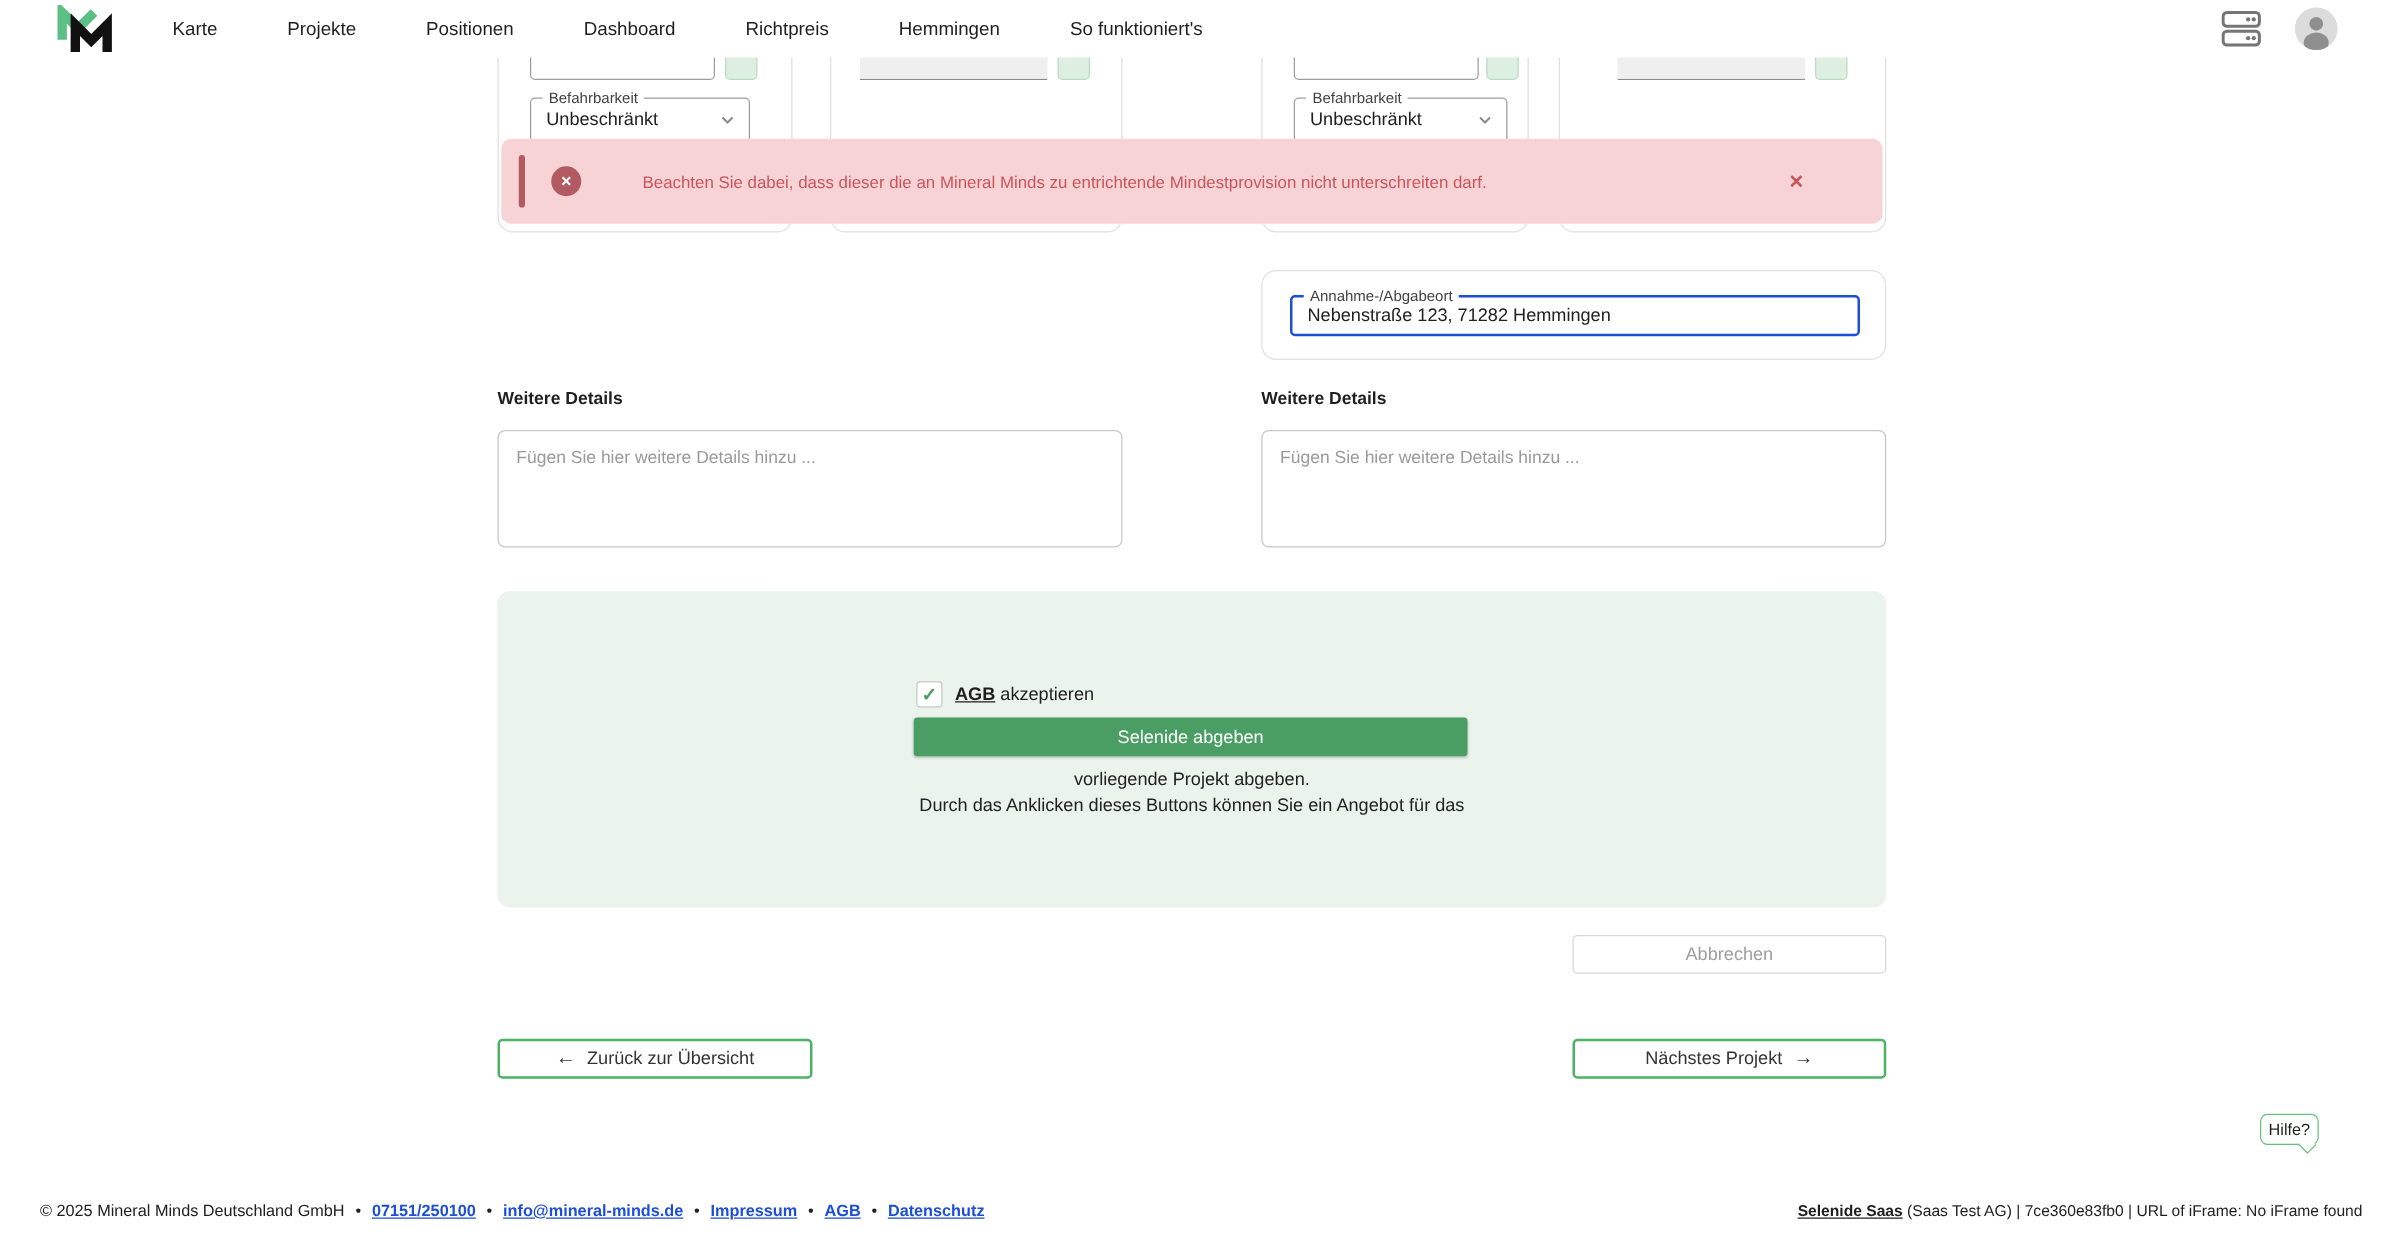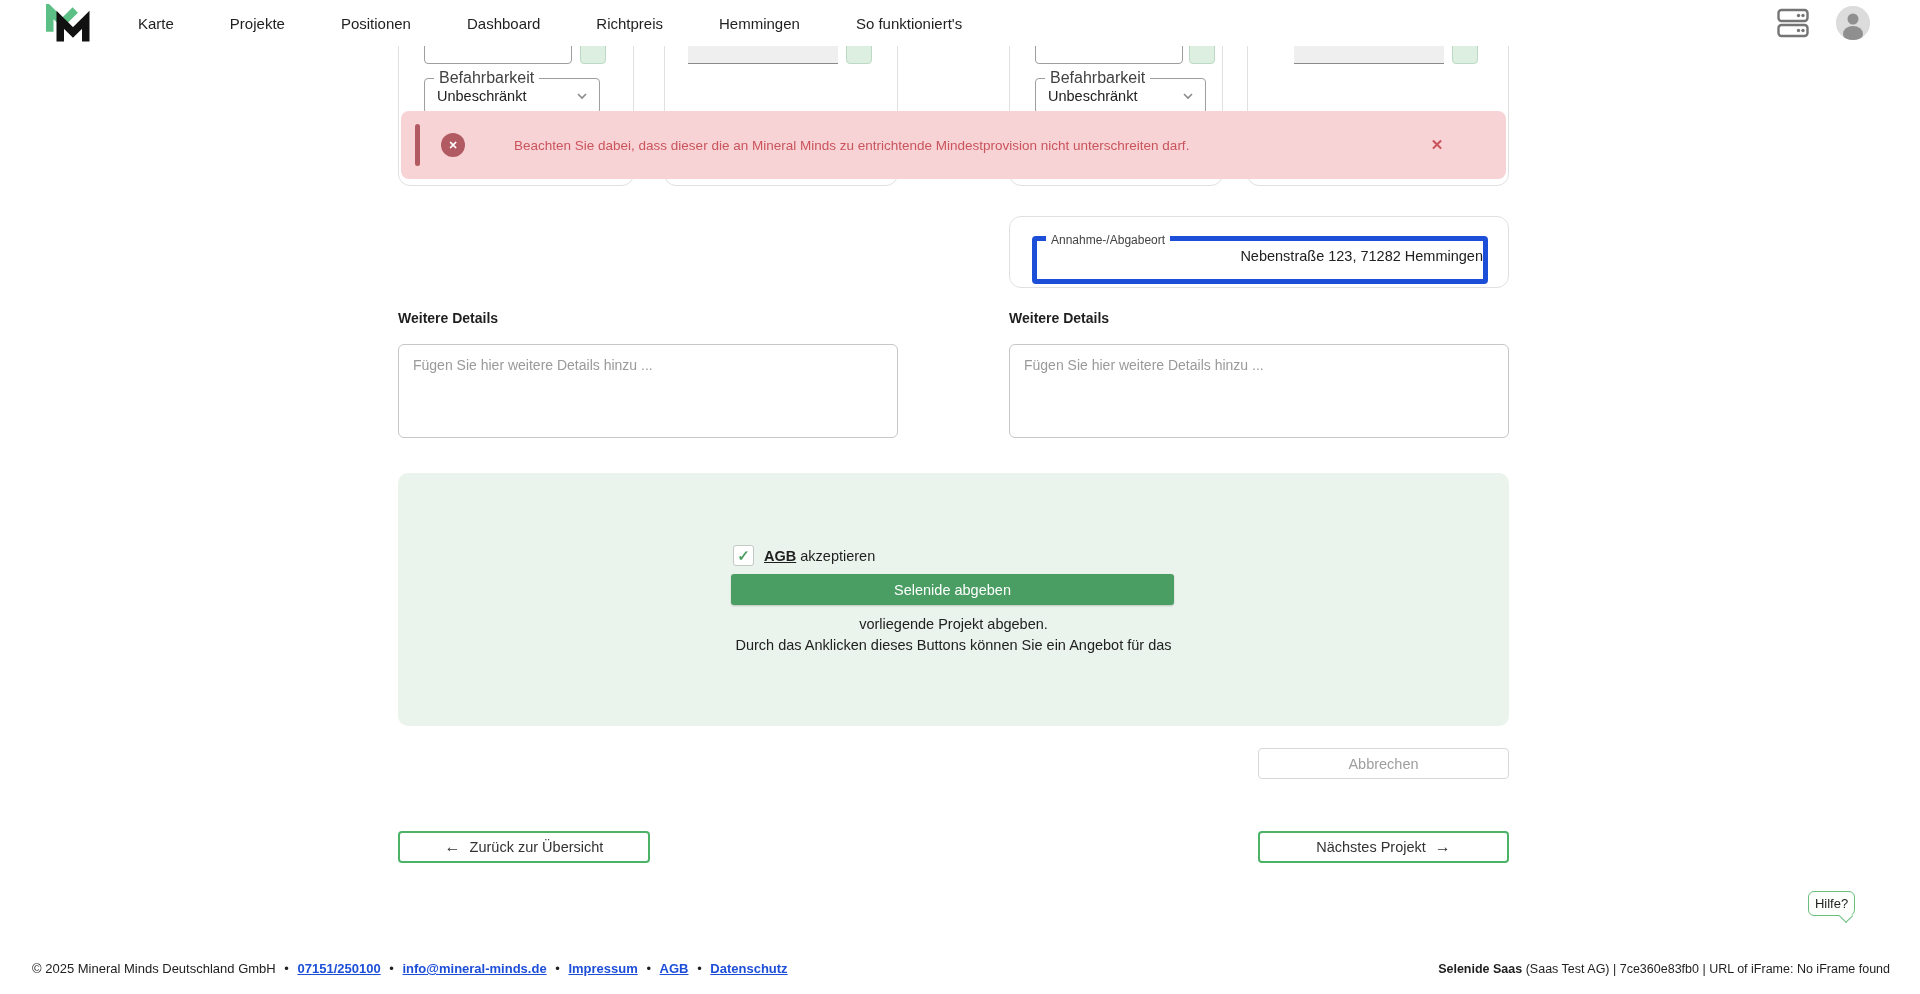--- a/index.html
+++ b/index.html
@@ -25,7 +25,7 @@
 
   .select-field { position:absolute; height:36px; border:1px solid #9e9e9e; border-radius:4px; background:#fff;
                   display:flex; align-items:center; padding:0 10px 0 12px; cursor:pointer; z-index:2; }
-  .select-label { position:absolute; top:-8px; left:9px; background:#fff; padding:0 5px; font-size:16px; color:#424242; line-height:14px; }
+  .select-label { position:absolute; top:-8px; left:9px; background:#fff; padding:0 5px; font-size:12px; color:#424242; line-height:14px; }
   .select-value { font-size:14.5px; color:#212121; flex:1; }
   .select-chevron { color:#8a8a8a; display:flex; }
 

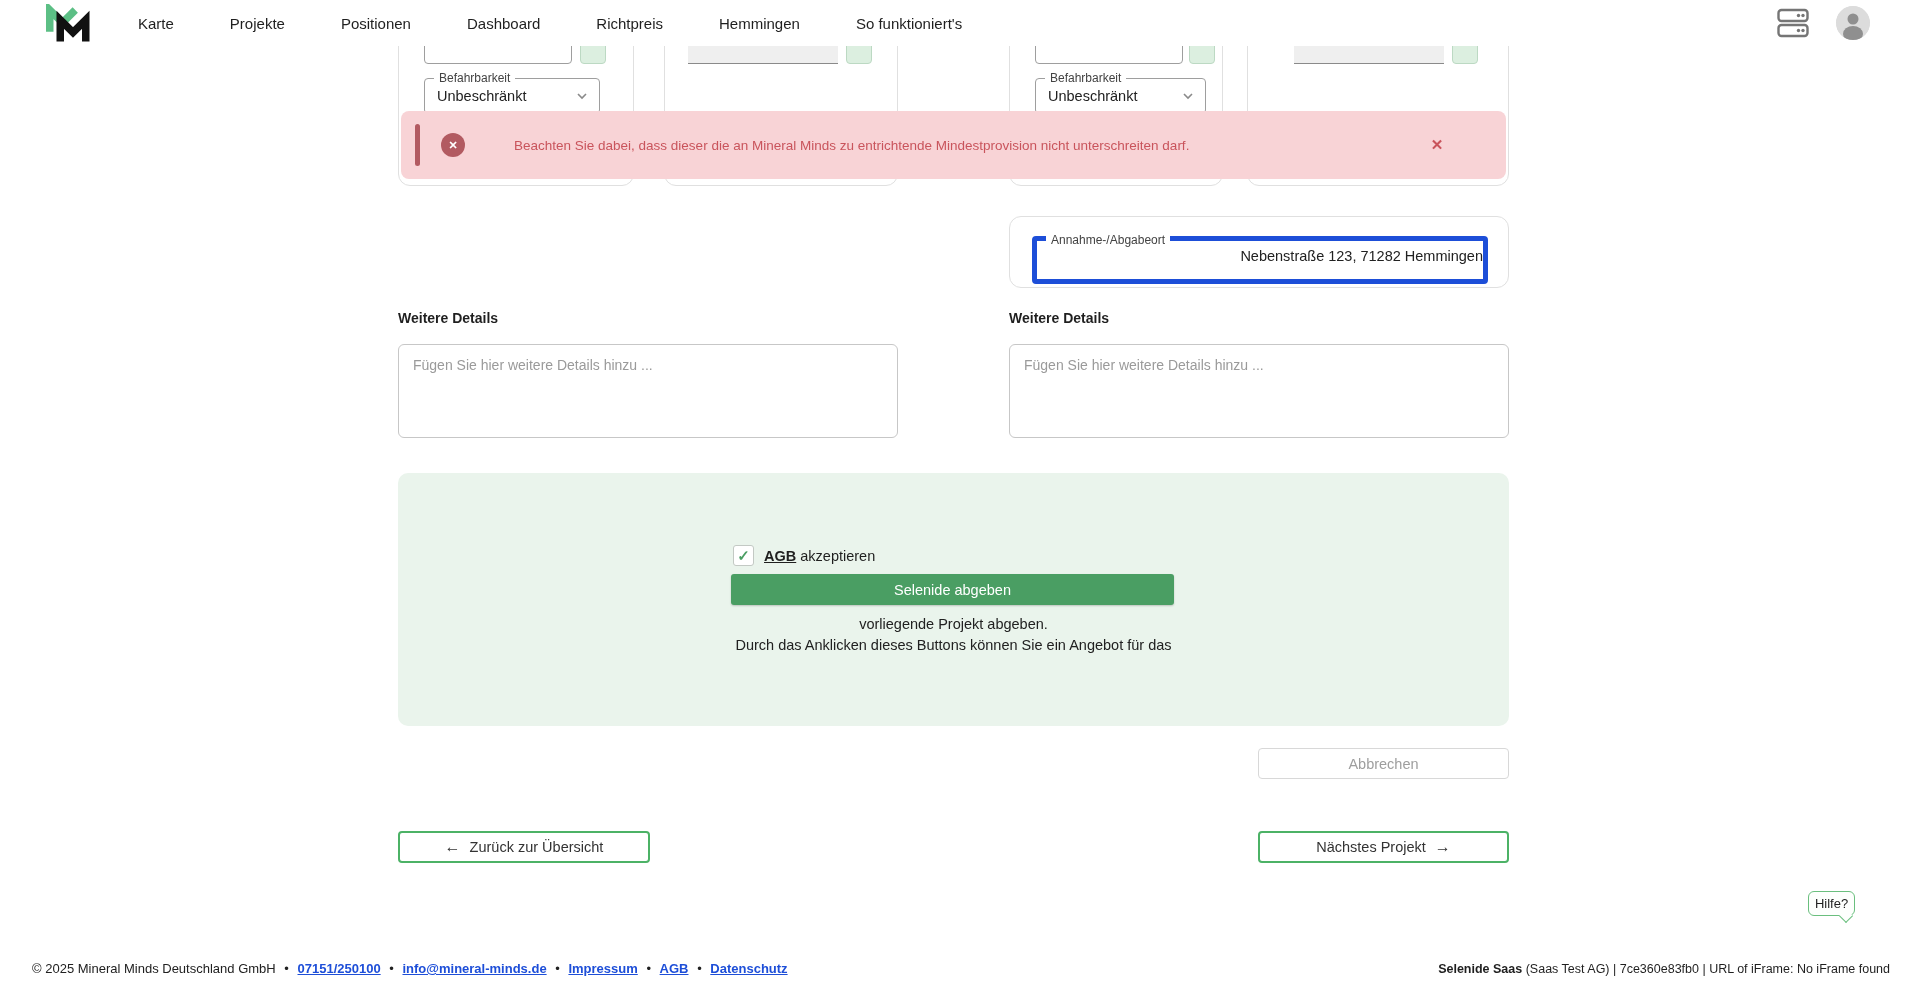--- a/index.html
+++ b/index.html
@@ -41,7 +41,7 @@
 
   
   .pickup-card { position:absolute; left:1009px; top:216px; width:500px; height:72px; border:1px solid #e0e0e0; border-radius:12px; background:#fff; }
-  .pickup-field { position:absolute; left:22px; top:19px; width:456px; height:48px; border:5px solid #1d4ed8; border-radius:4px; background:#fff; cursor:text;text-align:right; }
+  .pickup-field { position:absolute; left:22px; top:19px; width:456px; height:33px; border:2px solid #1d4ed8; border-radius:4px; background:#fff; cursor:text; }
   .pickup-label { position:absolute; top:-8px; left:9px; background:#fff; padding:0 5px; font-size:12px; color:#424242; line-height:14px; }
   .pickup-value { font-size:14.5px; color:#212121; line-height:31px; padding-left:12px; white-space:nowrap; }
 

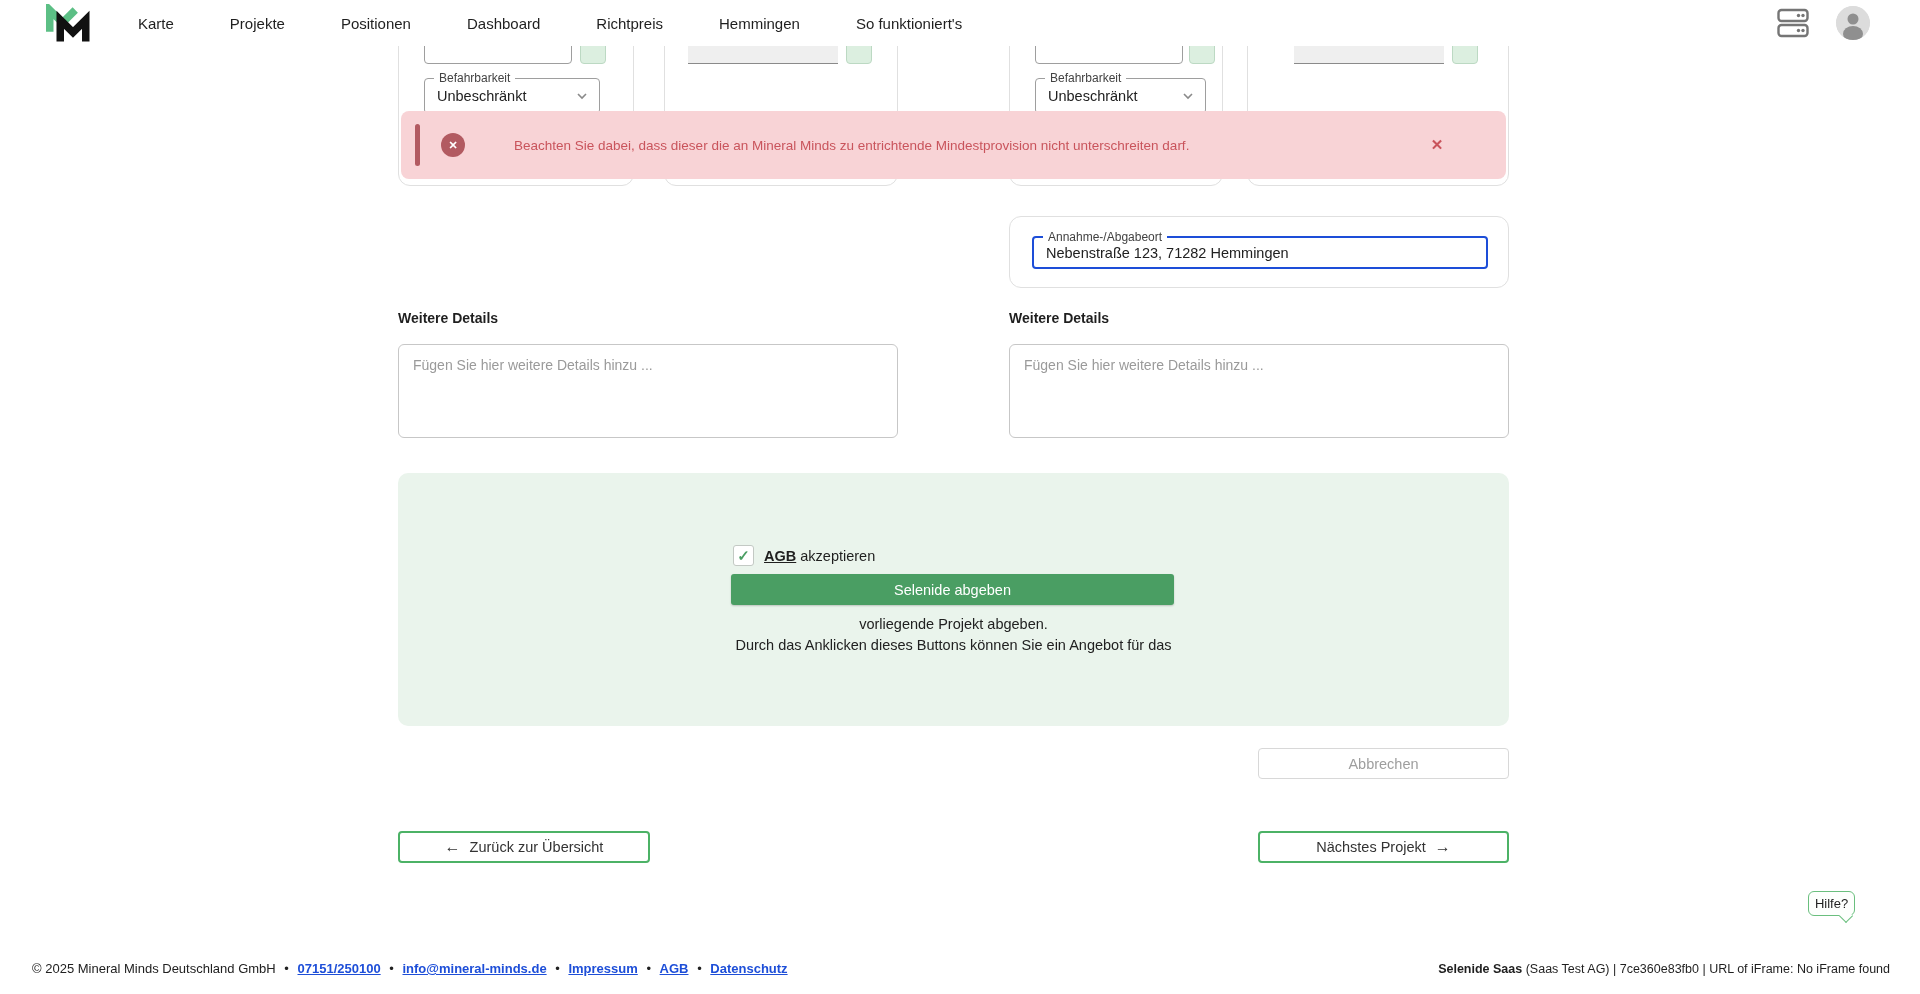--- a/index.html
+++ b/index.html
@@ -83,7 +83,7 @@
   .footer-left .sep { margin:0 5px; color:#212121; }
   .footer-link { color:#1d4ed8; text-decoration:underline; cursor:pointer;font-weight:bold; }
   .footer-right { position:absolute; right:30px; top:962px; font-size:12.5px; color:#1f1f1f; white-space:nowrap; }
-  .footer-right b { font-weight:700; }
+  .footer-right b { font-weight:700;text-decoration:underline; }
 </style>
 </head>
 <body>

